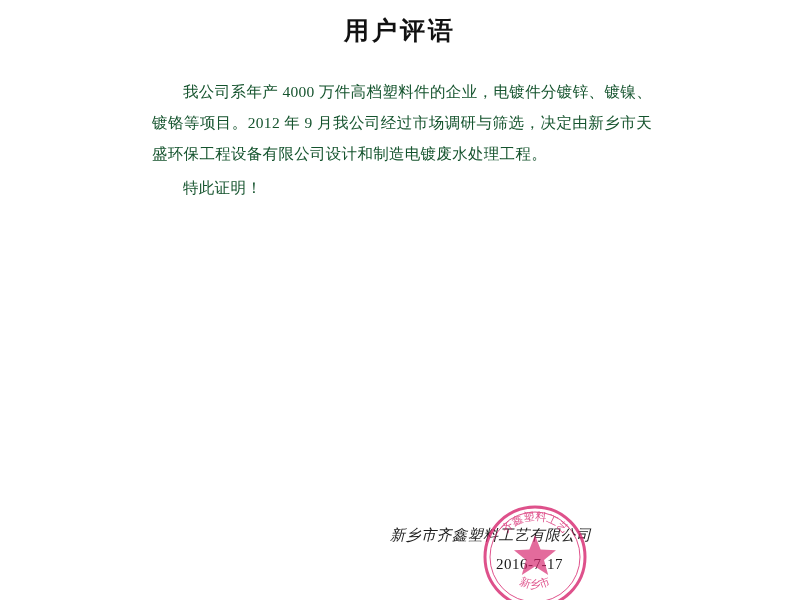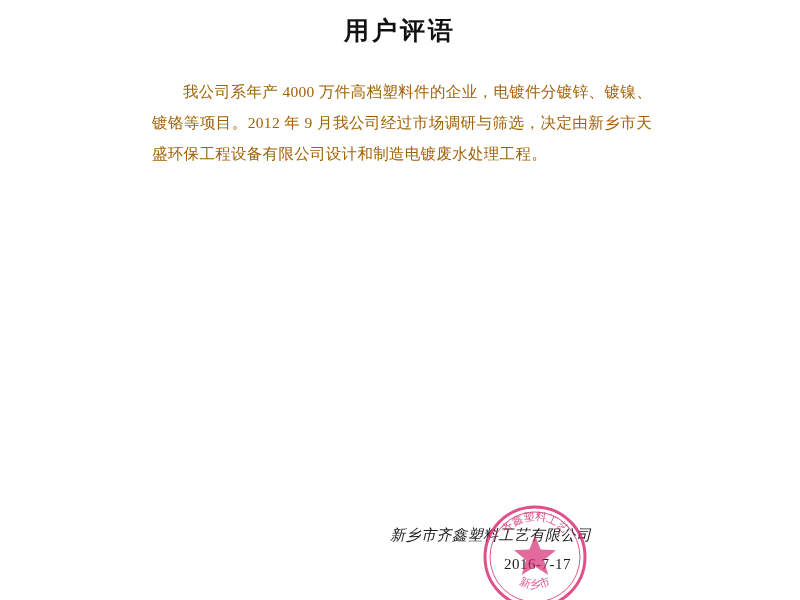--- a/index.html
+++ b/index.html
@@ -43,7 +43,7 @@
     text-justify: inter-ideograph;
     text-indent: 2em;
     margin: 0 0 3px 0;
-    color: #a16207;
+    color: #14532d;
     letter-spacing: 0.3px;
   }
   .para:last-child {

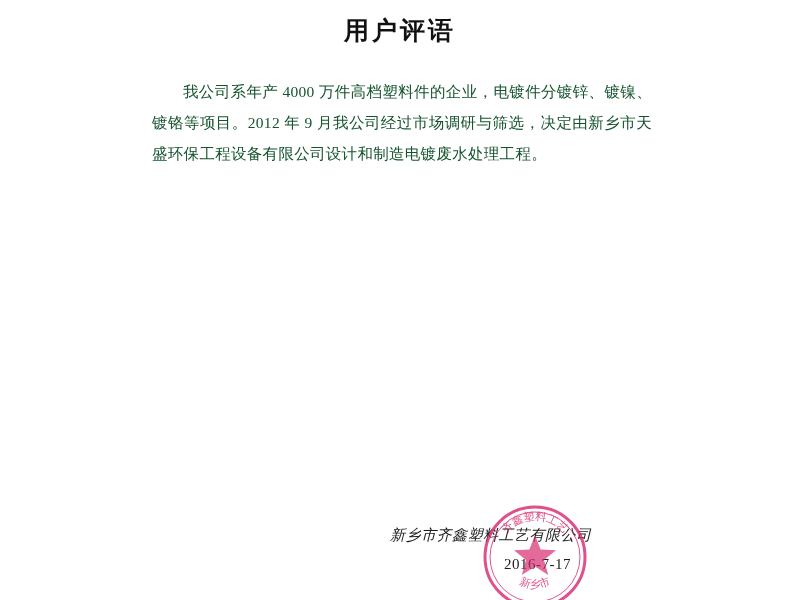--- a/index.html
+++ b/index.html
@@ -103,6 +103,7 @@
 
   <div class="body-block">
     <p class="para">我公司系年产 4000 万件高档塑料件的企业，电镀件分镀锌、镀镍、镀铬等项目。2012 年 9 月我公司经过市场调研与筛选，决定由新乡市天盛环保工程设备有限公司设计和制造电镀废水处理工程。</p>
+    <p class="para">特此证明！</p>
   </div>
 
   <div class="sign-area">

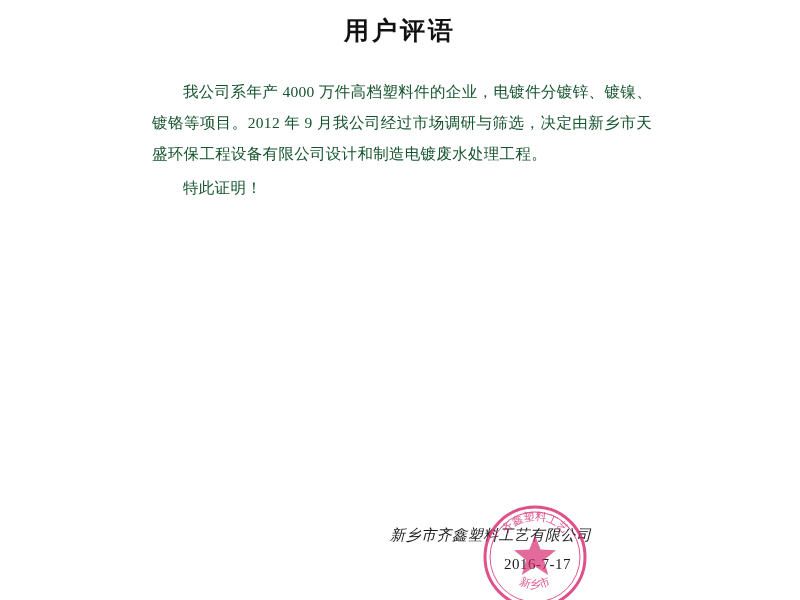--- a/index.html
+++ b/index.html
@@ -68,7 +68,7 @@
   }
   .sign-date {
     position: absolute;
-    left: 124px;
+    left: 116px;
     top: 50px;
     font-size: 15px;
     letter-spacing: 0.5px;

